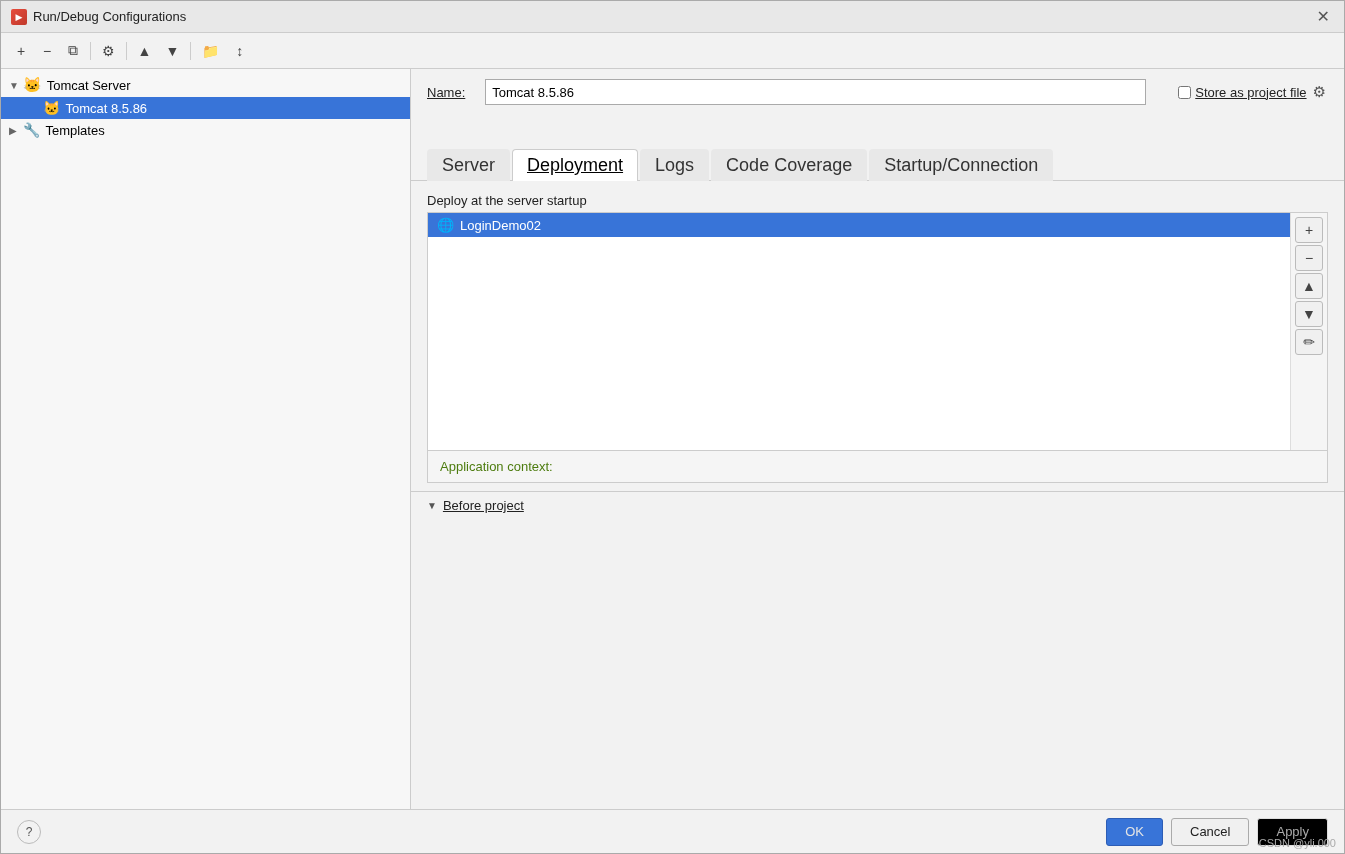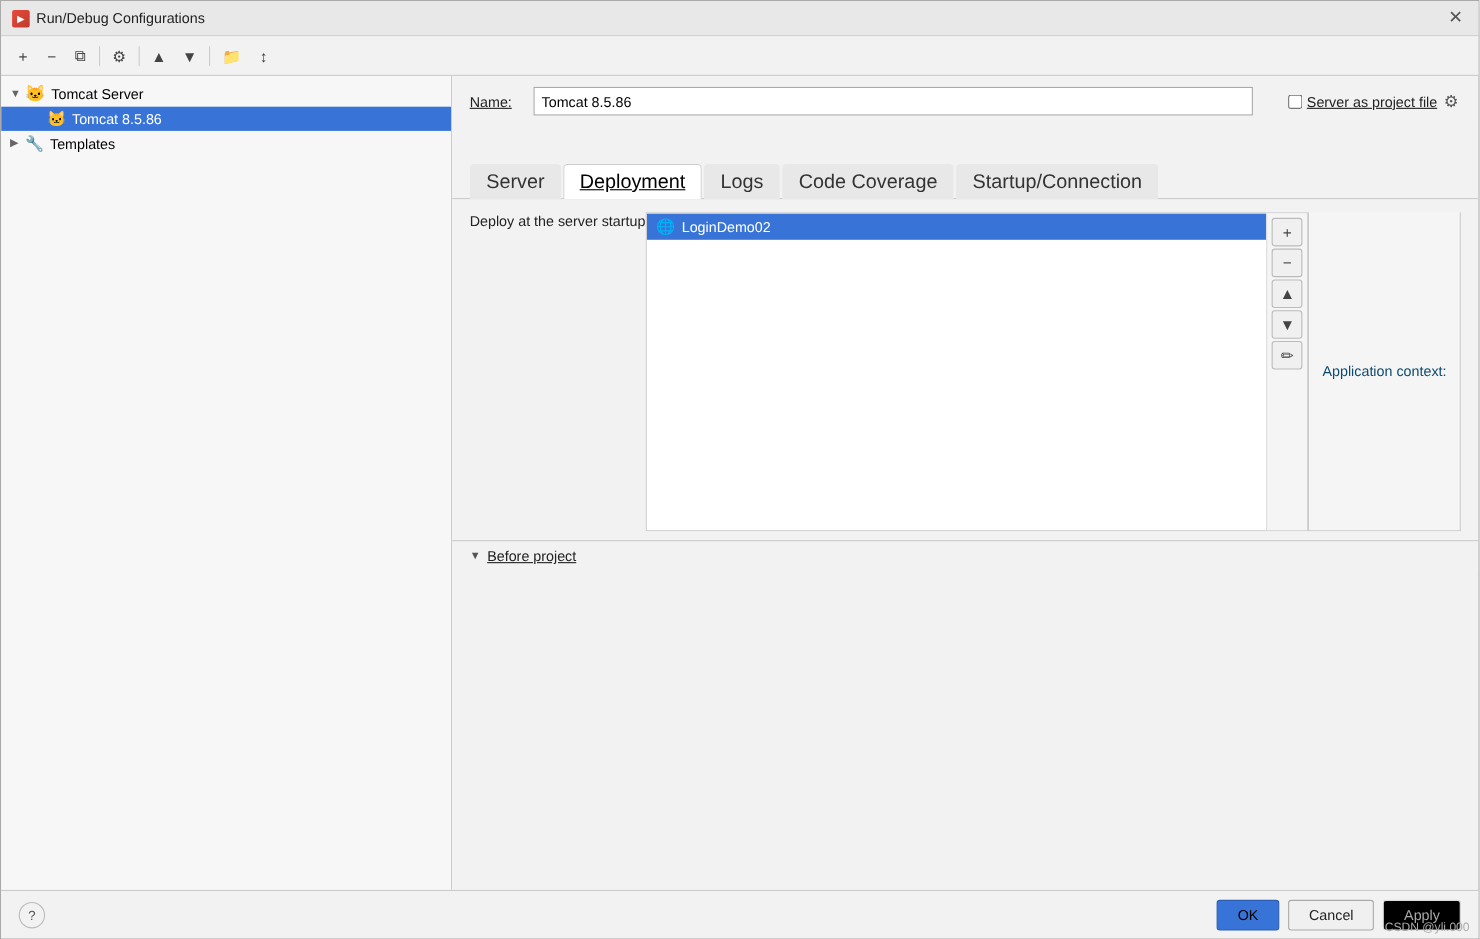--- a/index.html
+++ b/index.html
@@ -398,7 +398,7 @@
         <input class="name-input" type="text" value="Tomcat 8.5.86" style="">
         <div class="store-checkbox-area">
           <input type="checkbox" style="">
-          <span class="store-label">Server as project file</span>
+          <span class="store-label">Store as project file</span>
           <button class="gear-btn">⚙</button>
         </div>
       </div>

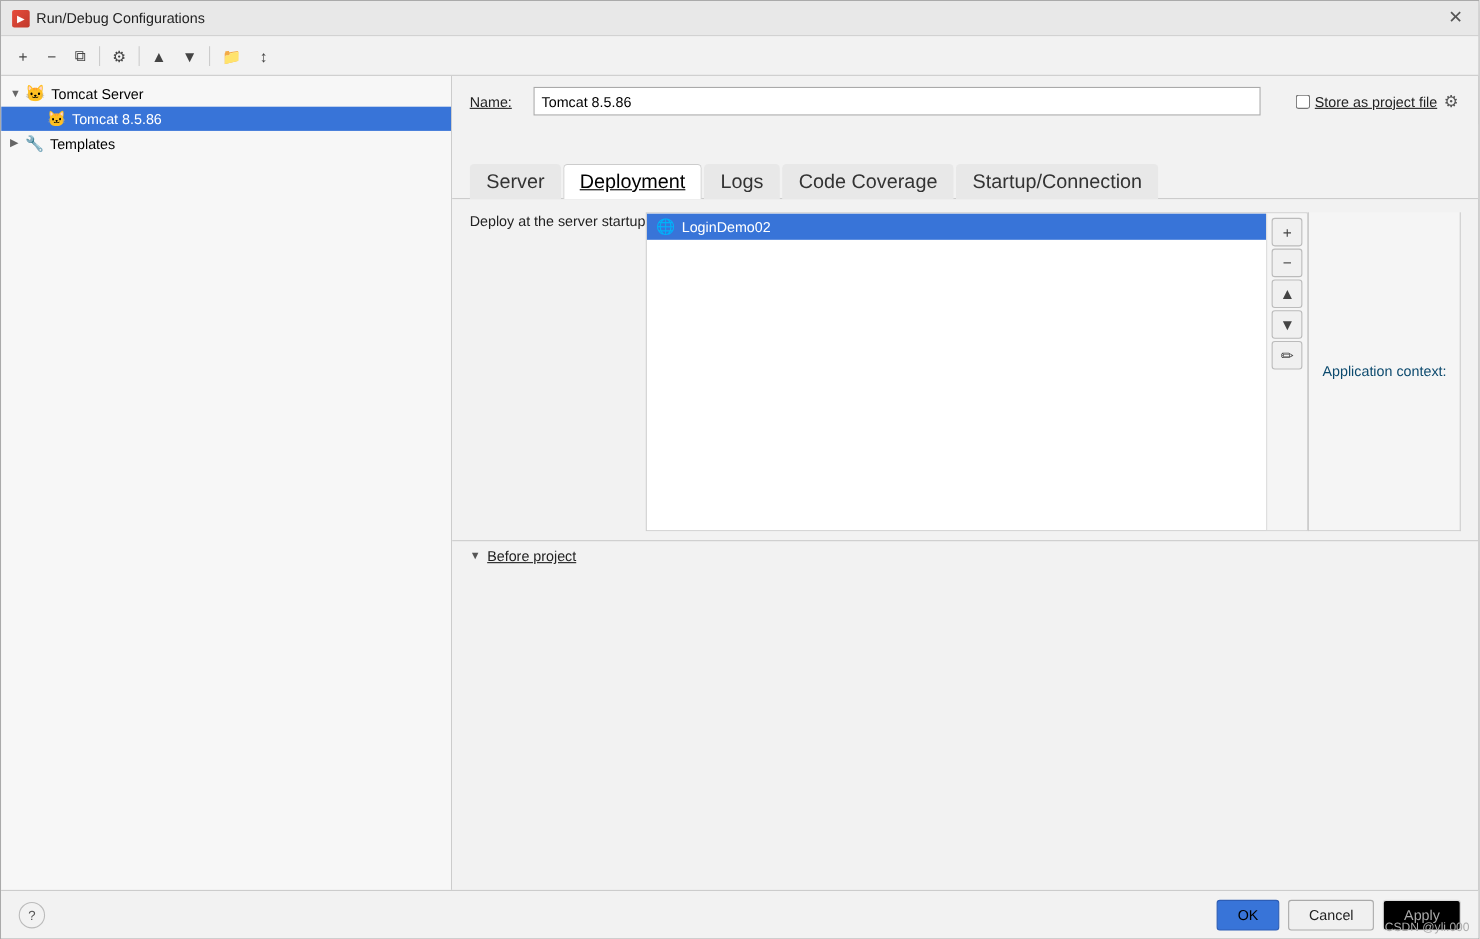--- a/index.html
+++ b/index.html
@@ -319,7 +319,7 @@
     .content-section {
       flex: 1;
       display: flex;
-      flex-direction: row;
+      flex-direction: column;
       overflow: hidden;
       padding: 0 16px 0 16px;
     }

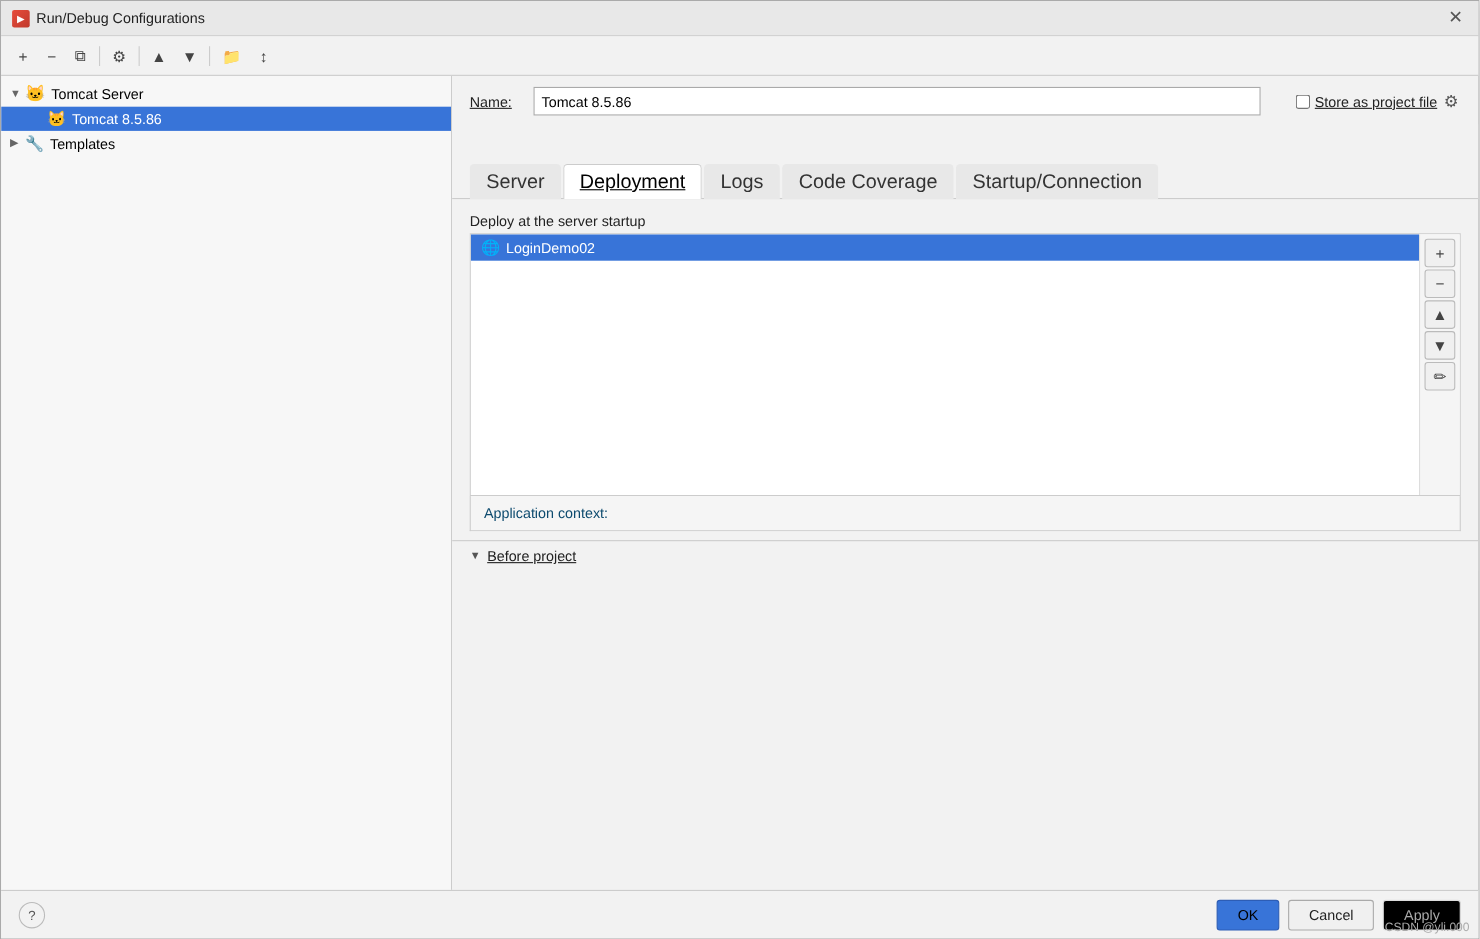--- a/index.html
+++ b/index.html
@@ -242,7 +242,7 @@
       background: #f5f5f5;
       border-top: 1px solid #e0e0e0;
     }
-    .context-label { font-size: 13px; color: #0c4a6e; }
+    .context-label { font-size: 13px; color: #4d7c0f; }
     .context-select {
       flex: 1;
       height: 26px;

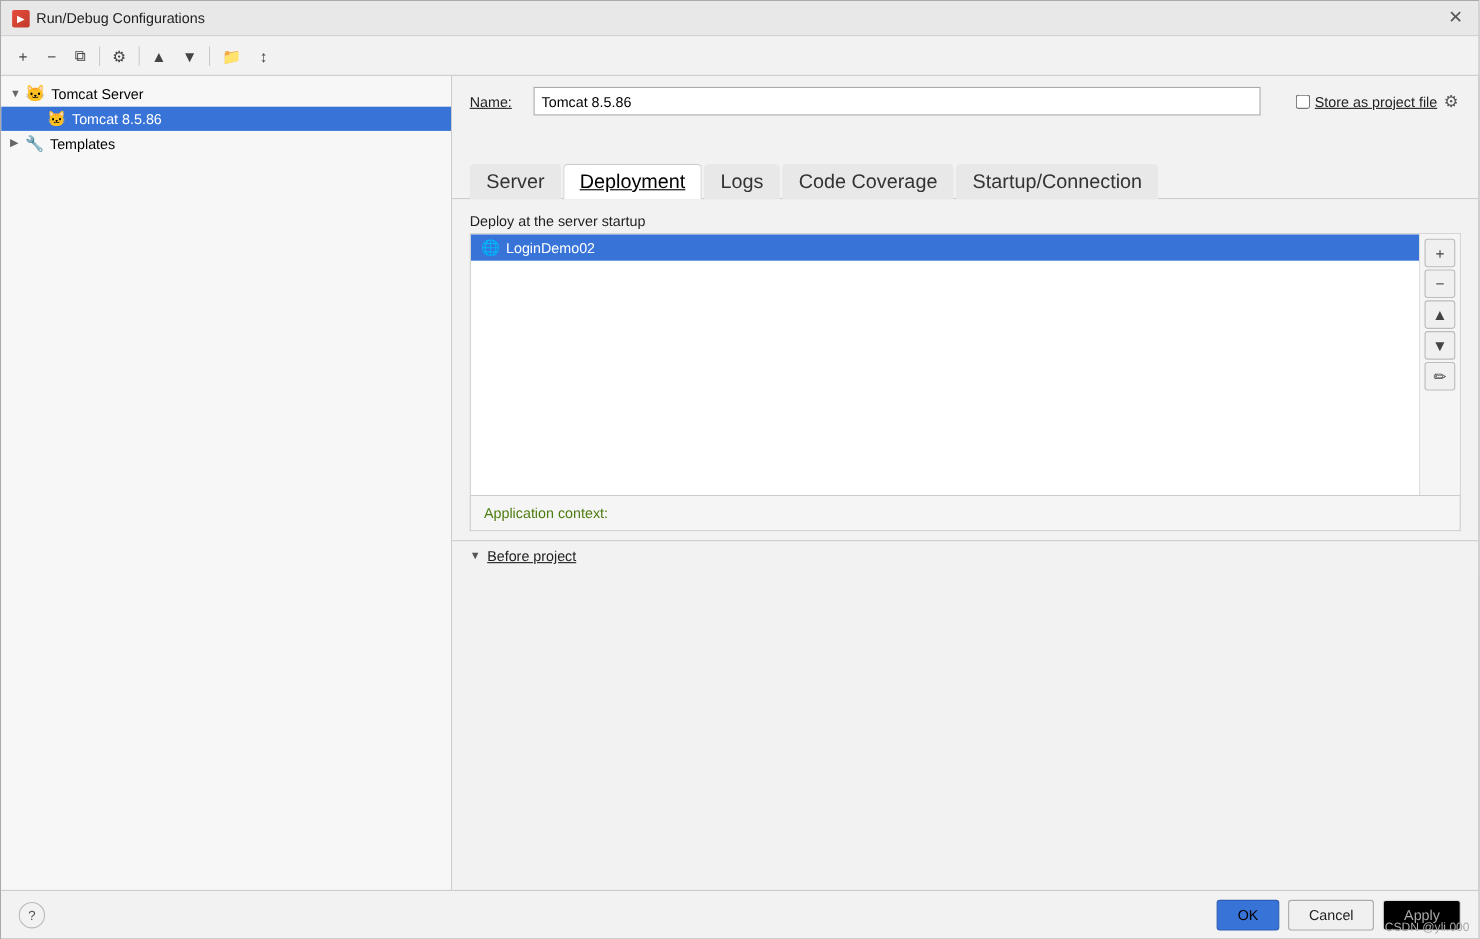--- a/index.html
+++ b/index.html
@@ -305,7 +305,7 @@
     }
     .action-btn.primary {
       background: #3874d8;
-      color: #000000;
+      color: #e5e5e5;
       border-color: #2d5db5;
     }
     .action-btn.disabled { color: #aaa; border-color: #ddd; background: #000000; cursor: default; }

